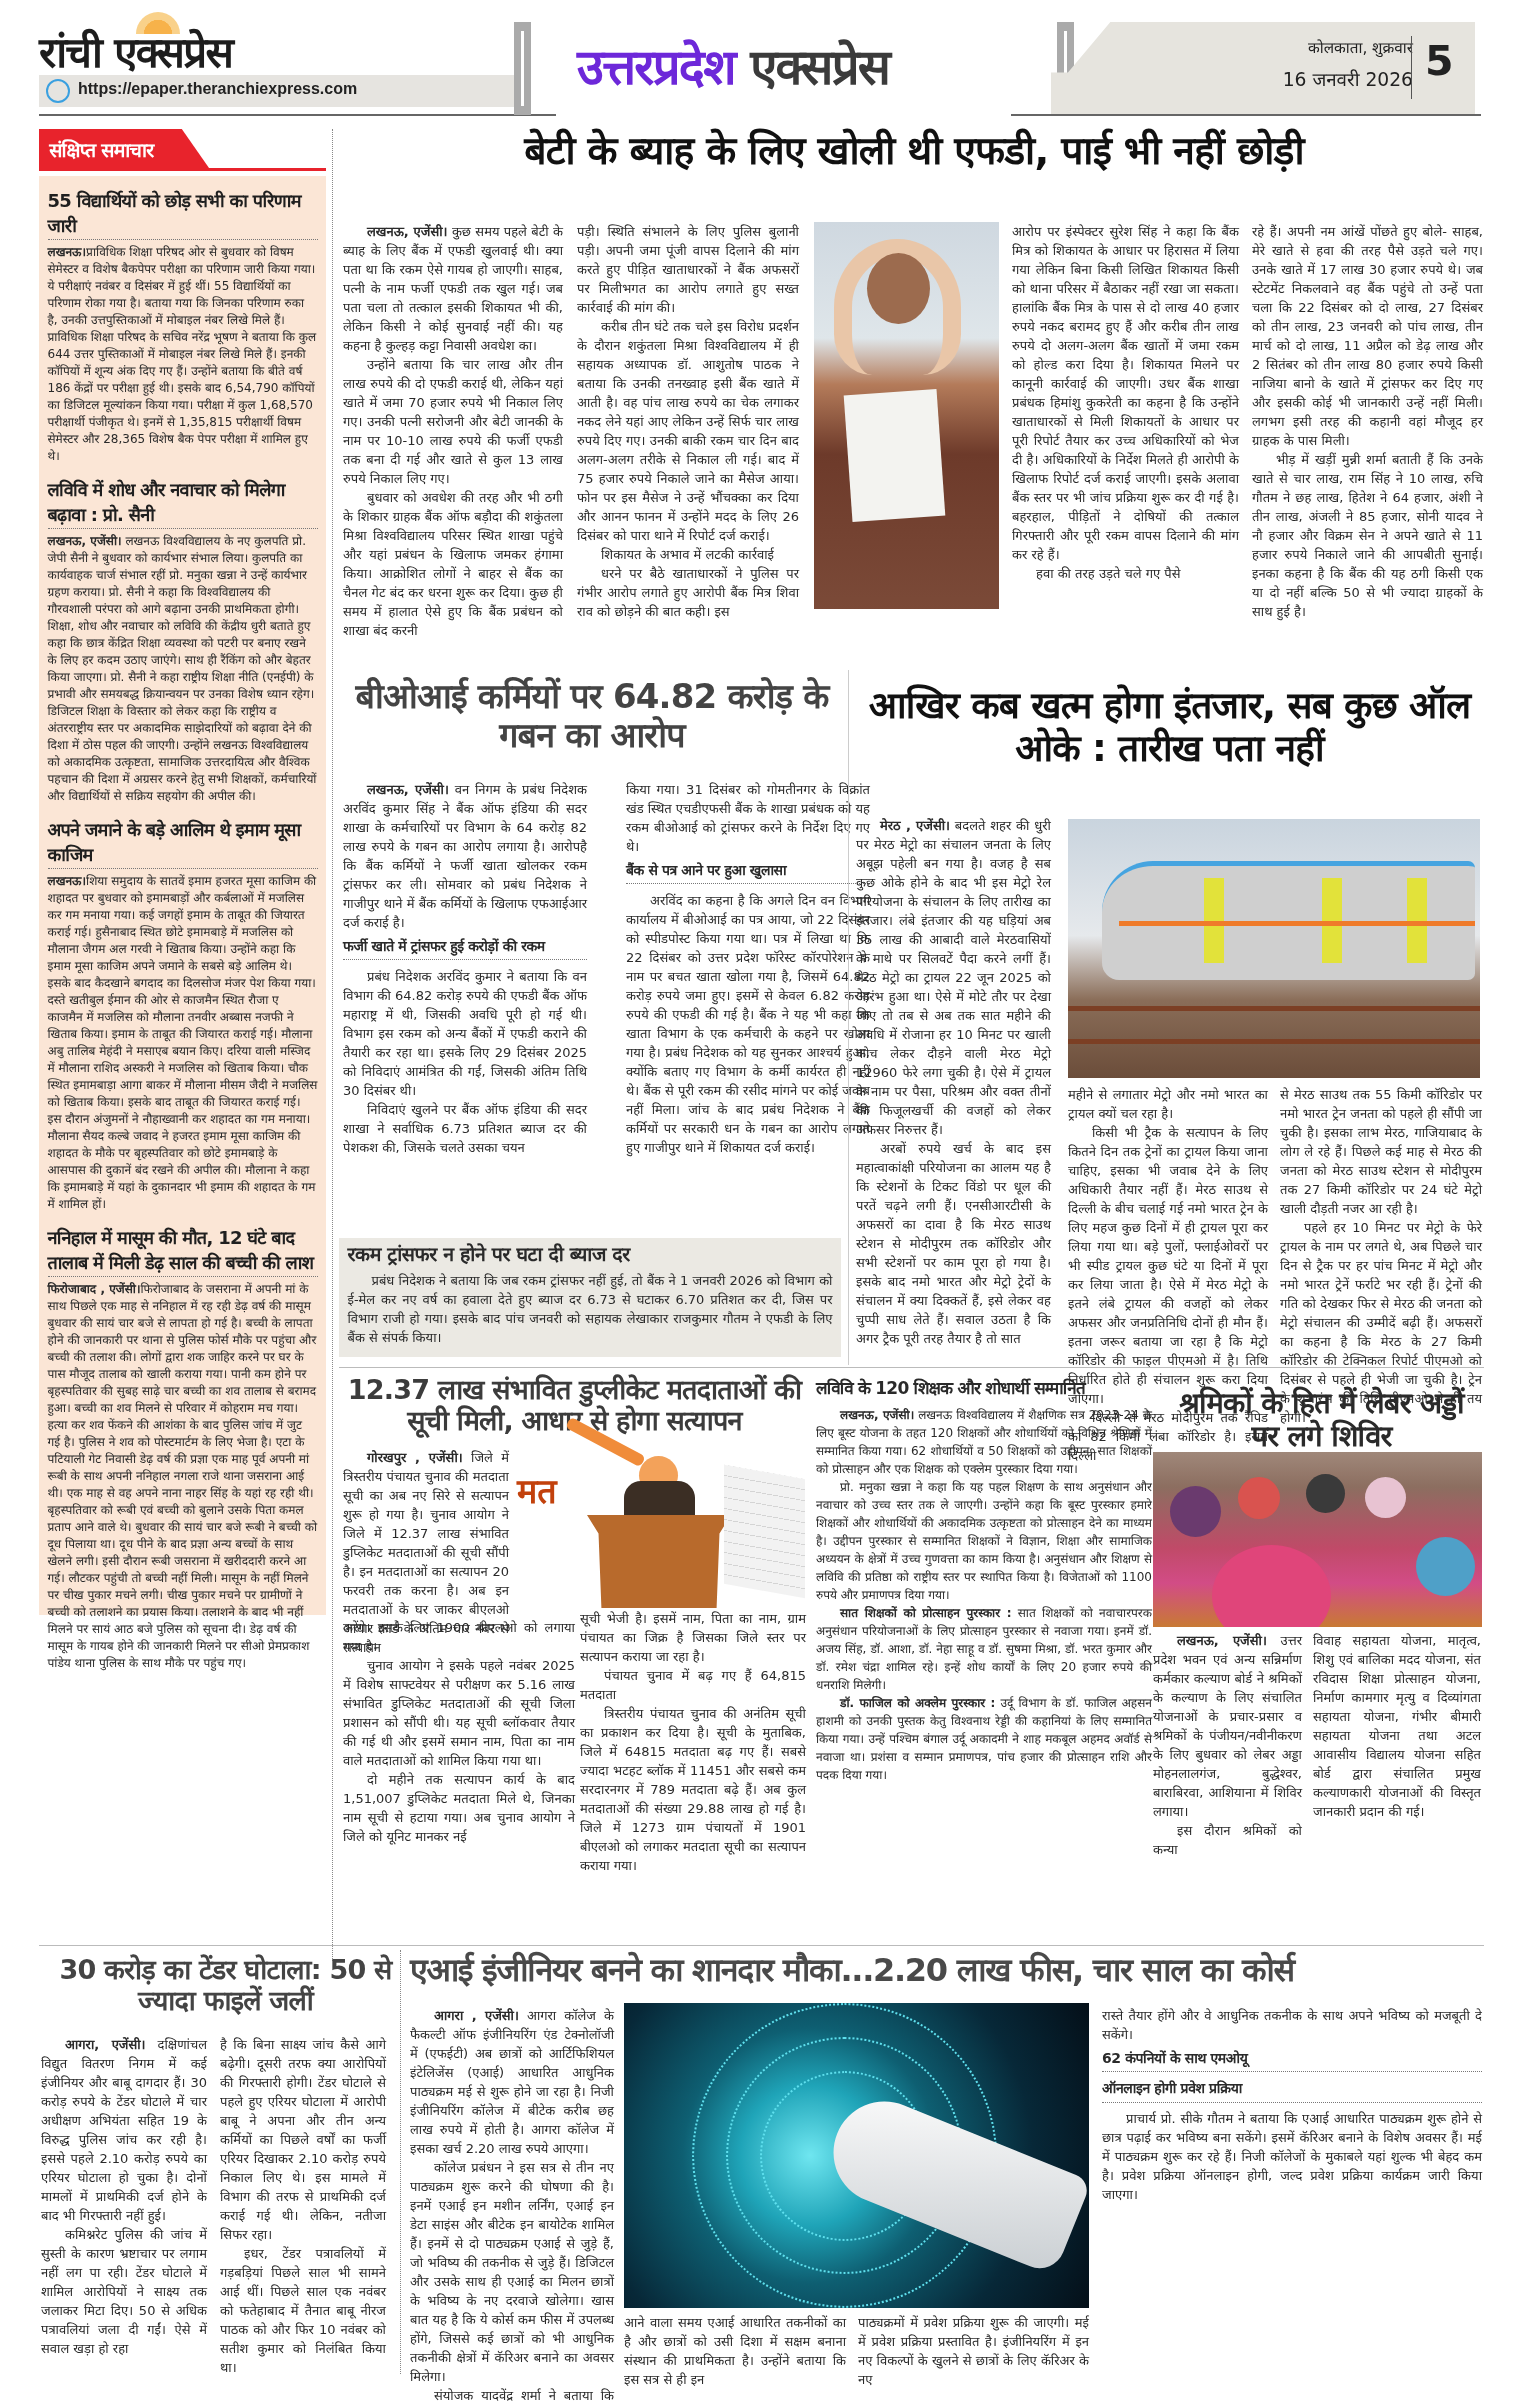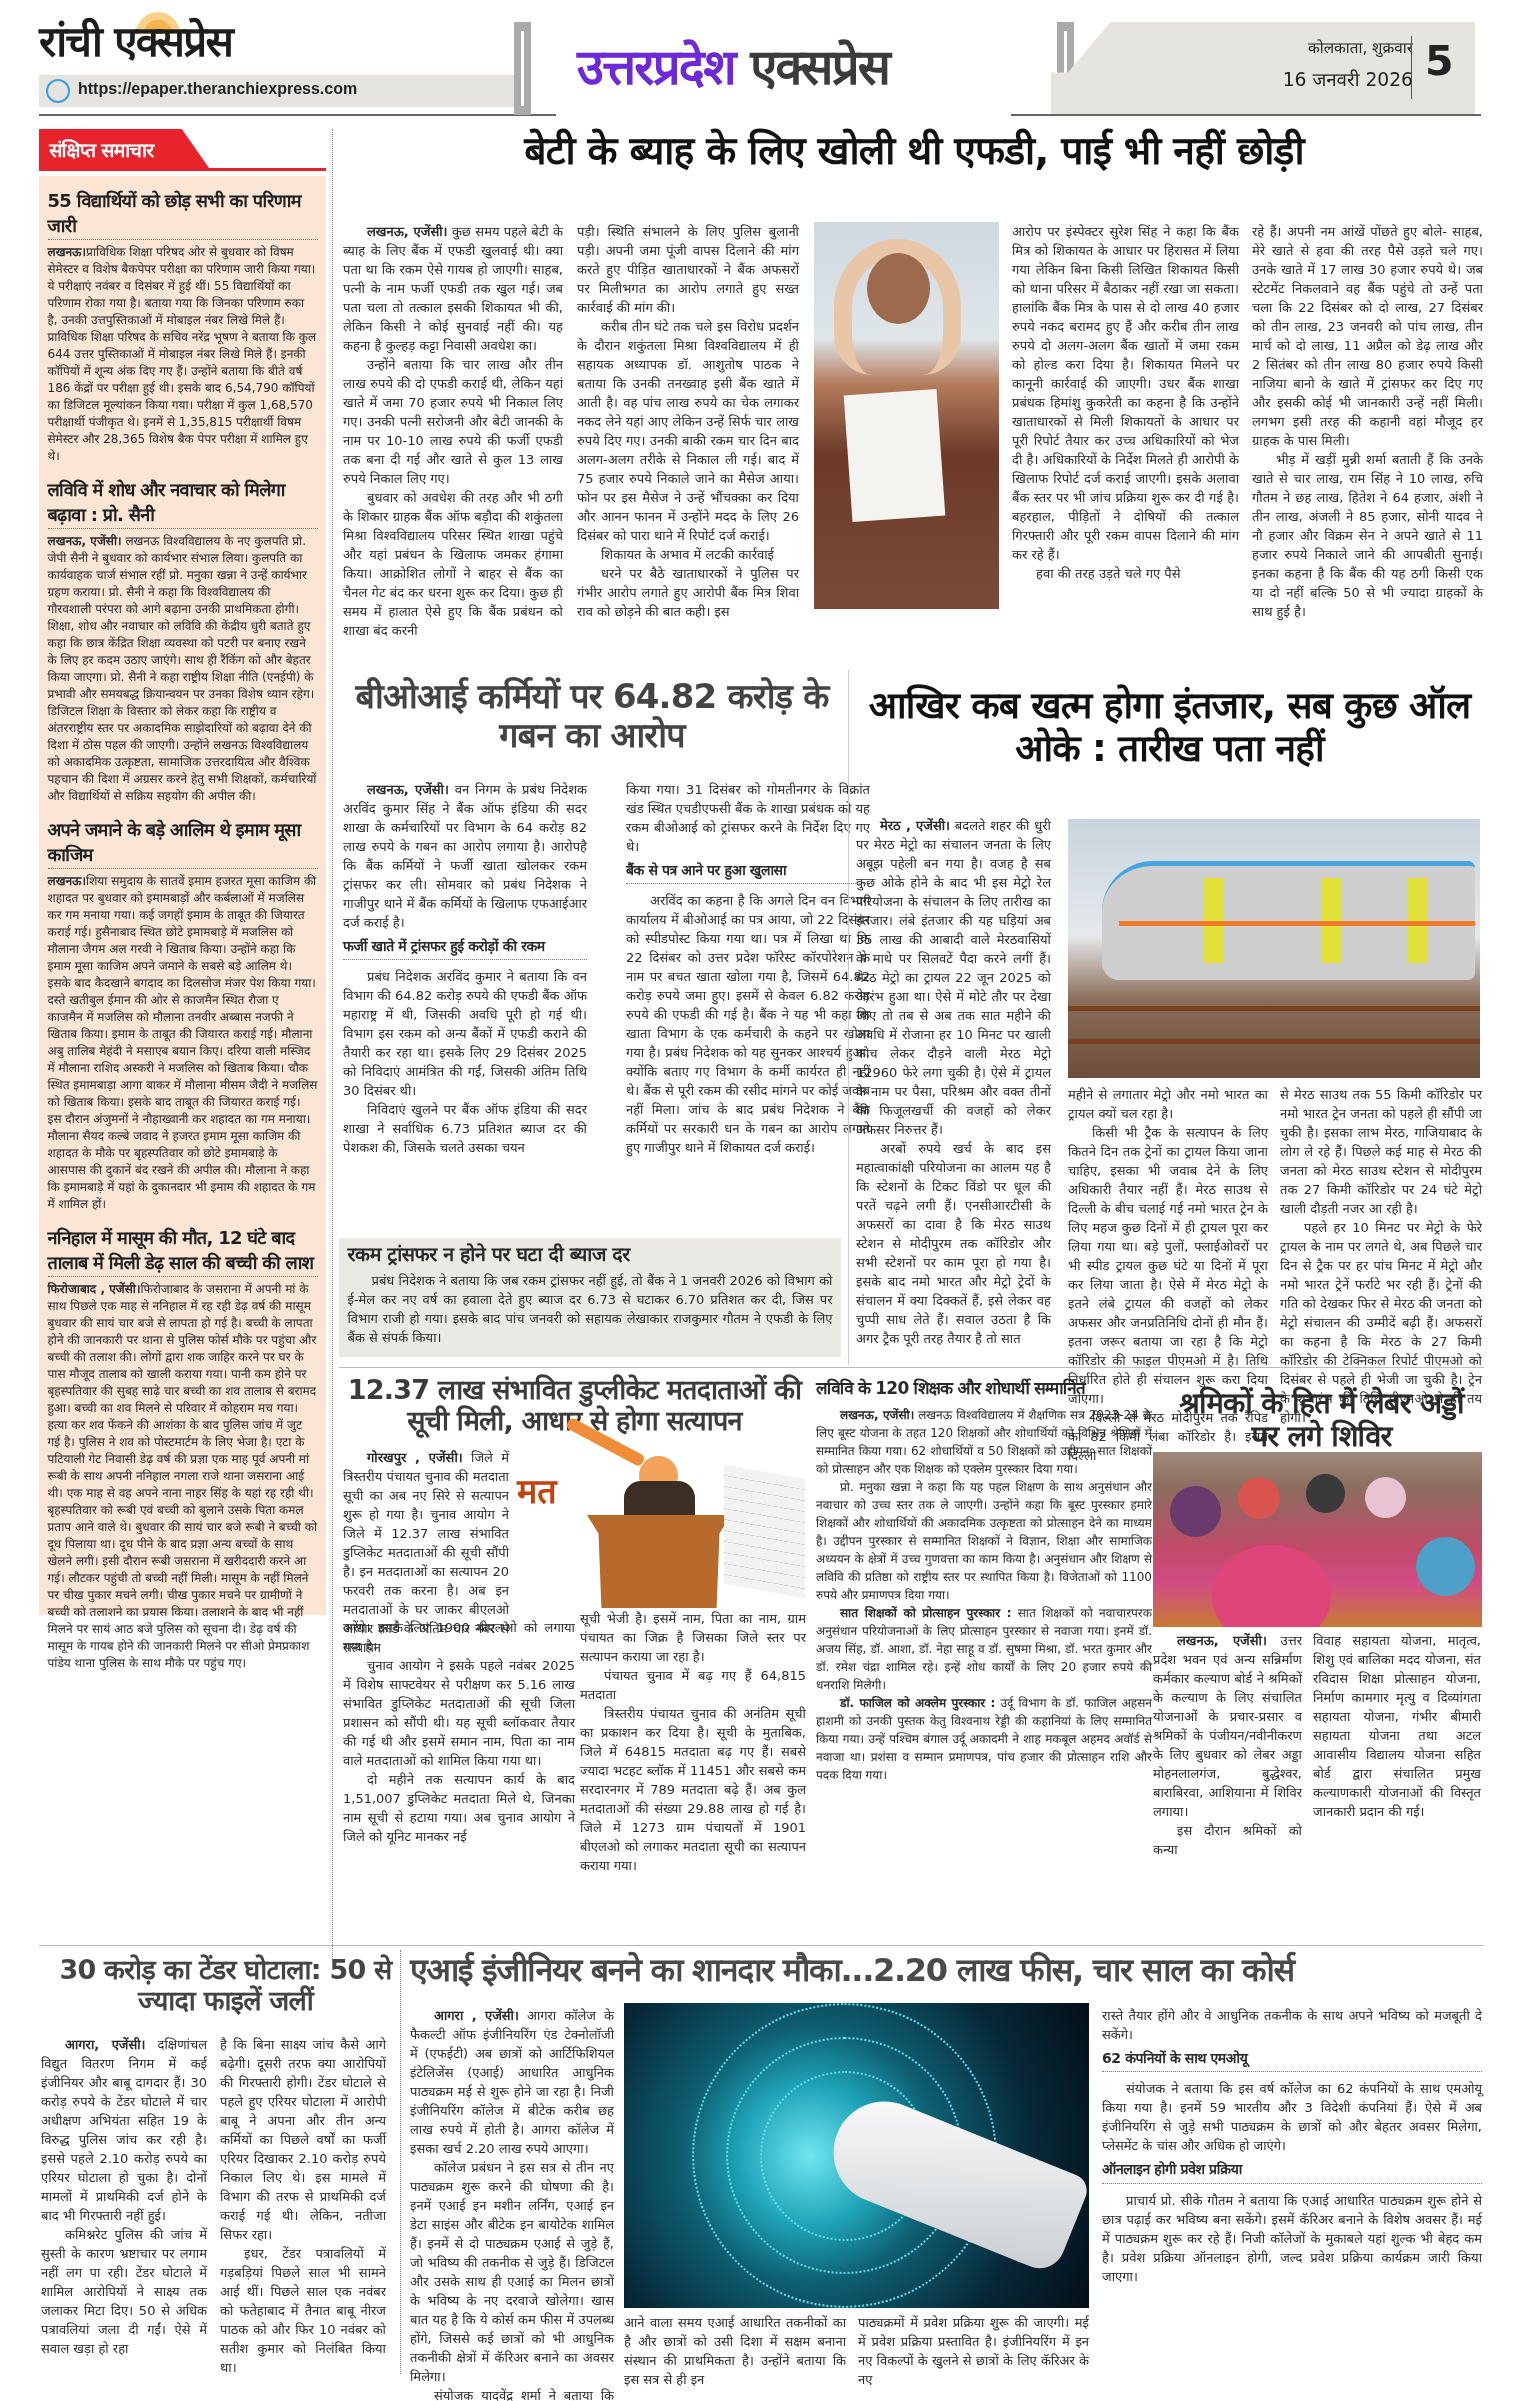--- a/index.html
+++ b/index.html
@@ -15,7 +15,7 @@
   .photo { overflow: hidden; }
 
   
-  #logo-text { left: 39px; top: 11px; font-size: 42px; font-weight: bold; color: #1d1d1d; letter-spacing: -1.7px; }
+  #logo-text { left: 39px; top: 22px; font-size: 42px; font-weight: bold; color: #1d1d1d; letter-spacing: -1.7px; }
   #logo-sun { left: 136px; top: 12px; width: 44px; height: 22px; border-radius: 44px 44px 0 0; background: radial-gradient(circle at 50% 100%, #f7b24a 0 45%, #f9d18a 46% 100%); }
   #url-bar { left: 39px; top: 75px; width: 475px; height: 32px; background: #e6e4e0; text-align: right; }
   #url-icon { left: 6.8px; top: 4.2px; width: 24px; height: 24px; border-radius: 50%; border: 2.5px solid #3aa0e0; }

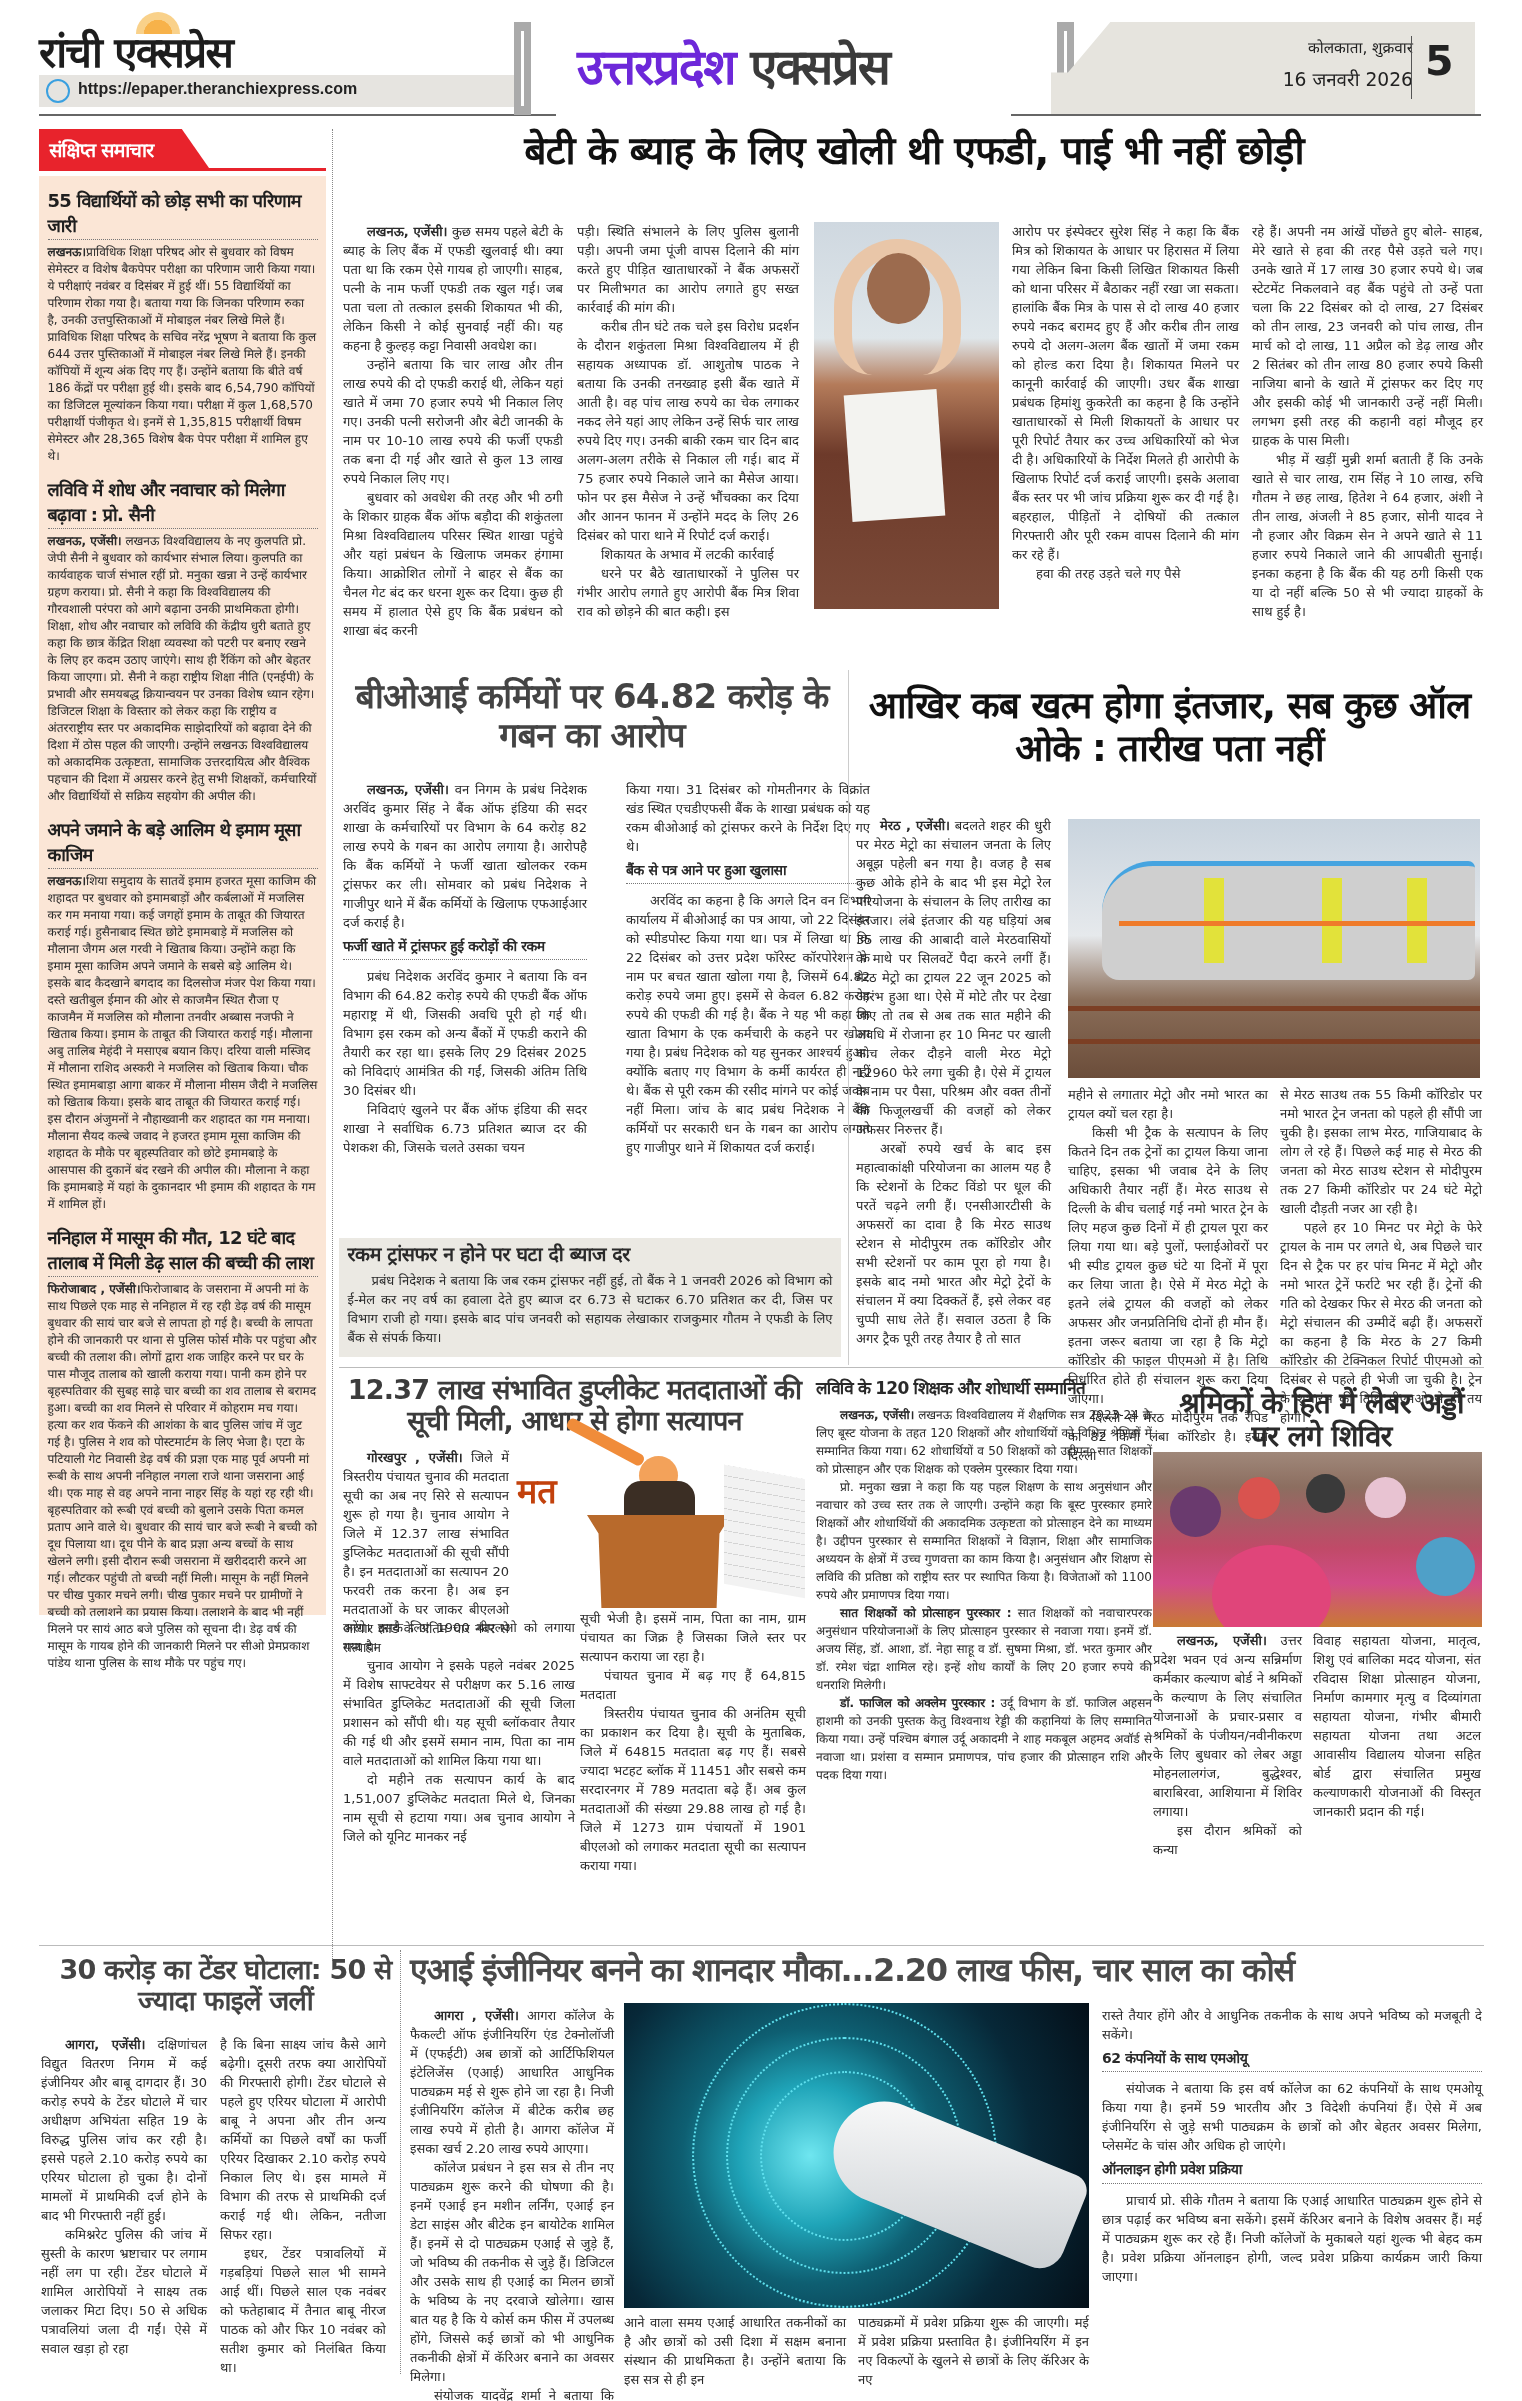--- a/index.html
+++ b/index.html
@@ -325,7 +325,6 @@
 <div class="abs body-text" id="ai-col3">
   <p style="text-indent:0">रास्ते तैयार होंगे और वे आधुनिक तकनीक के साथ अपने भविष्य को मजबूती दे सकेंगे।</p>
   <div class="sub">62 कंपनियों के साथ एमओयू</div>
-  <p>संयोजक ने बताया कि इस वर्ष कॉलेज का 62 कंपनियों के साथ एमओयू किया गया है। इनमें 59 भारतीय और 3 विदेशी कंपनियां हैं। ऐसे में अब इंजीनियरिंग से जुड़े सभी पाठ्यक्रम के छात्रों को और बेहतर अवसर मिलेगा, प्लेसमेंट के चांस और अधिक हो जाएंगे।</p>
   <div class="sub">ऑनलाइन होगी प्रवेश प्रक्रिया</div>
   <p>प्राचार्य प्रो. सीके गौतम ने बताया कि एआई आधारित पाठ्यक्रम शुरू होने से छात्र पढ़ाई कर भविष्य बना सकेंगे। इसमें कॅरिअर बनाने के विशेष अवसर हैं। मई में पाठ्यक्रम शुरू कर रहे हैं। निजी कॉलेजों के मुकाबले यहां शुल्क भी बेहद कम है। प्रवेश प्रक्रिया ऑनलाइन होगी, जल्द प्रवेश प्रक्रिया कार्यक्रम जारी किया जाएगा।</p>
 </div>

